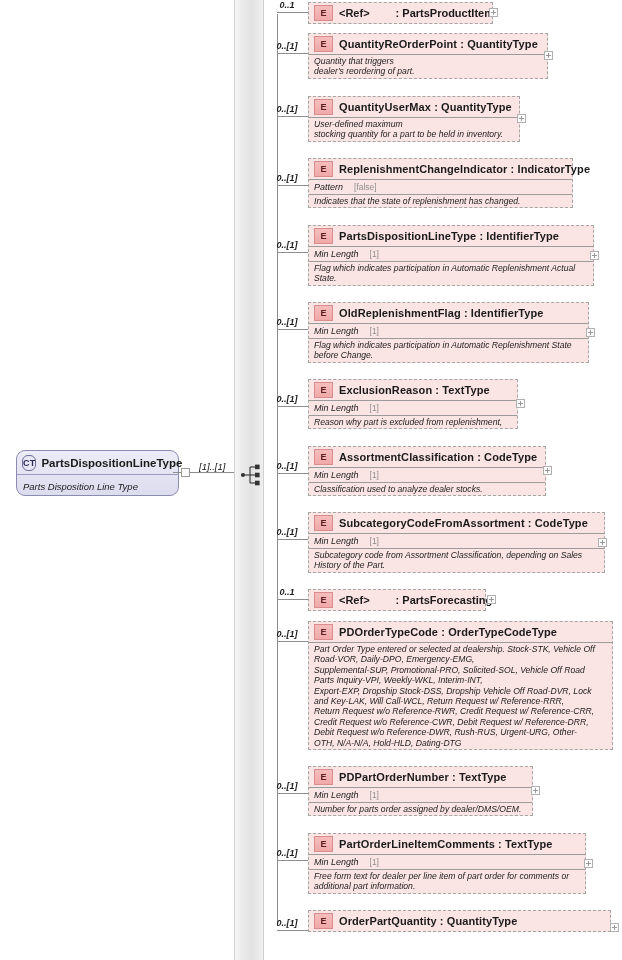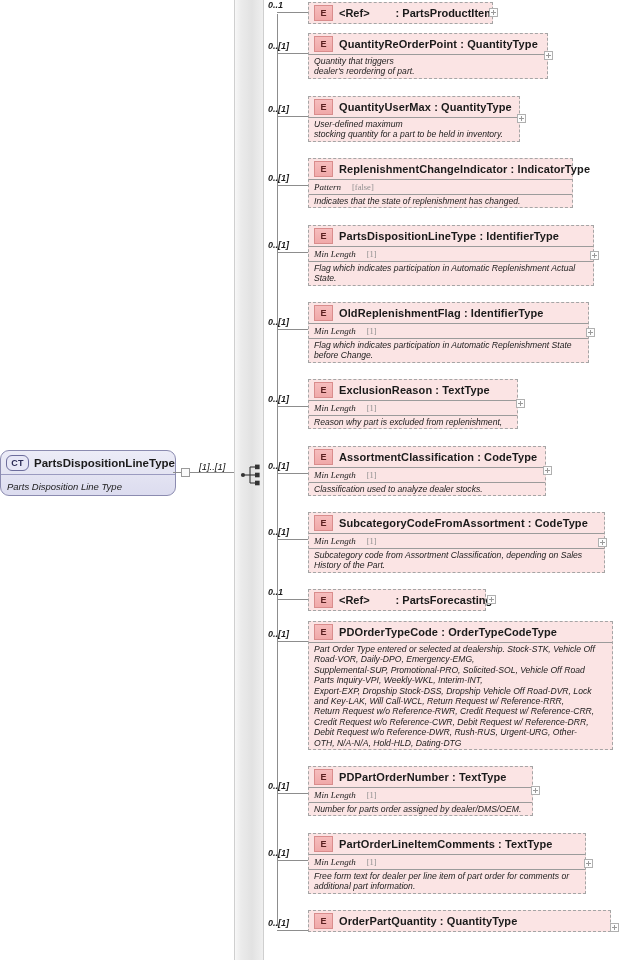--- a/index.html
+++ b/index.html
@@ -93,7 +93,7 @@
   
   .card-lbl{
     position:absolute;font-size:9px;font-style:italic;font-weight:bold;
-    color:#1a1a1a;white-space:nowrap;text-align:left;
+    color:#1a1a1a;white-space:nowrap;text-align:center;
   }
   
   .stub{position:absolute;height:1px;background:#8d8d8d;}

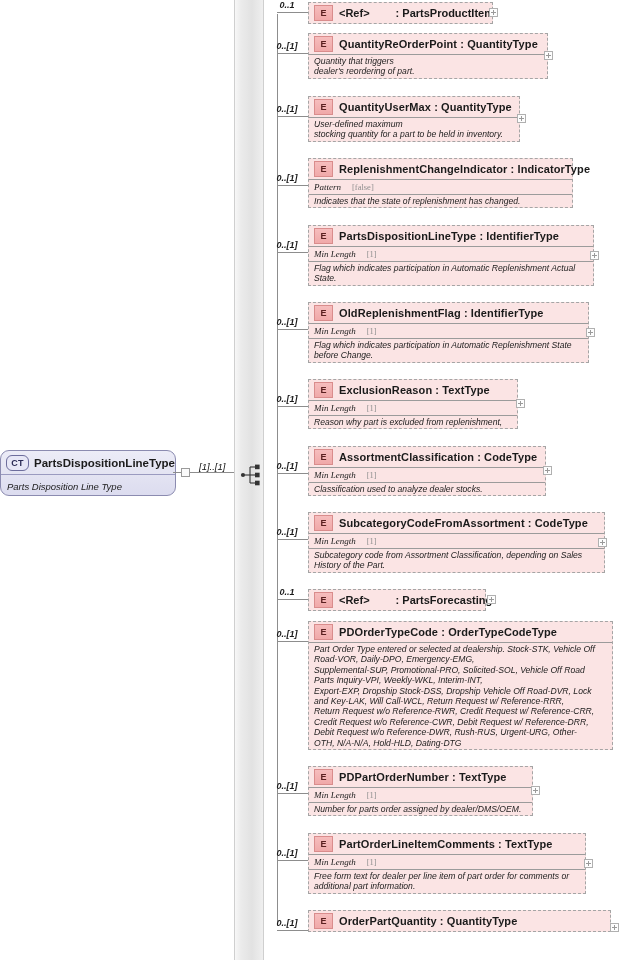--- a/index.html
+++ b/index.html
@@ -75,7 +75,7 @@
   .ename{font-size:11px;font-weight:bold;color:#1a1a1a;white-space:nowrap;letter-spacing:.1px;}
   .facet{
     height:15px;border-top:1px solid #9b9b9b;display:flex;align-items:center;
-    padding-left:5px;box-sizing:border-box;font-family:Liberation Serif, serif;
+    padding-left:5px;box-sizing:border-box;
   }
   .facet .fname{font-size:9px;font-style:italic;color:#1c1c1c;}
   .facet .fval{font-size:8.5px;color:#8f8f8f;margin-left:11px;}

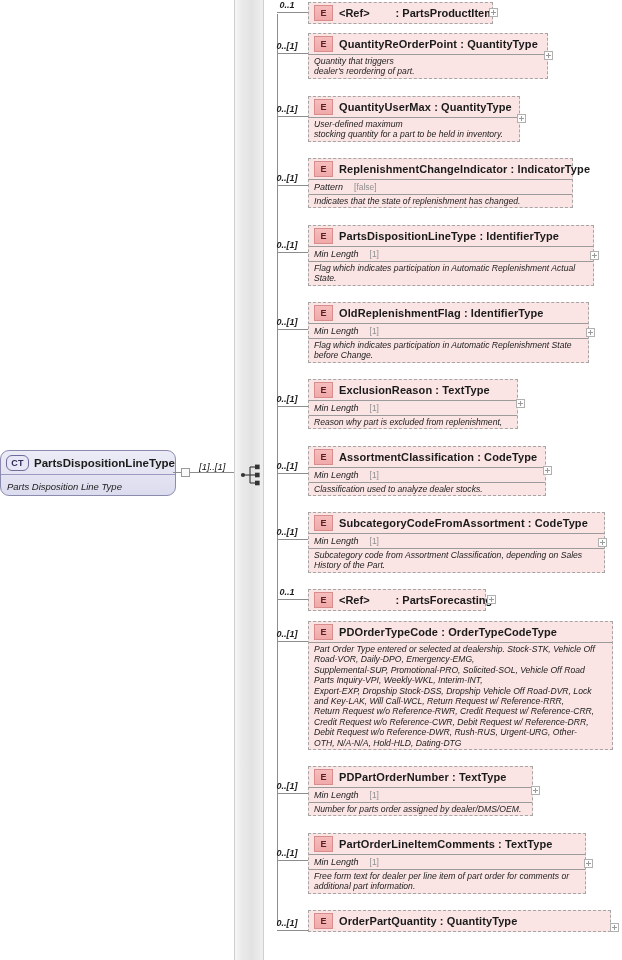--- a/index.html
+++ b/index.html
@@ -11,7 +11,7 @@
 
   
   #ct-box{
-    position:absolute;left:0;top:450px;width:176px;height:46px;
+    position:absolute;left:16px;top:450px;width:163px;height:46px;
     border:1px solid #8b8bb0;border-radius:9px;
     background:linear-gradient(to bottom,#ececf7 0%,#e3e3f2 55%,#dcdcef 100%);
     box-sizing:border-box;

